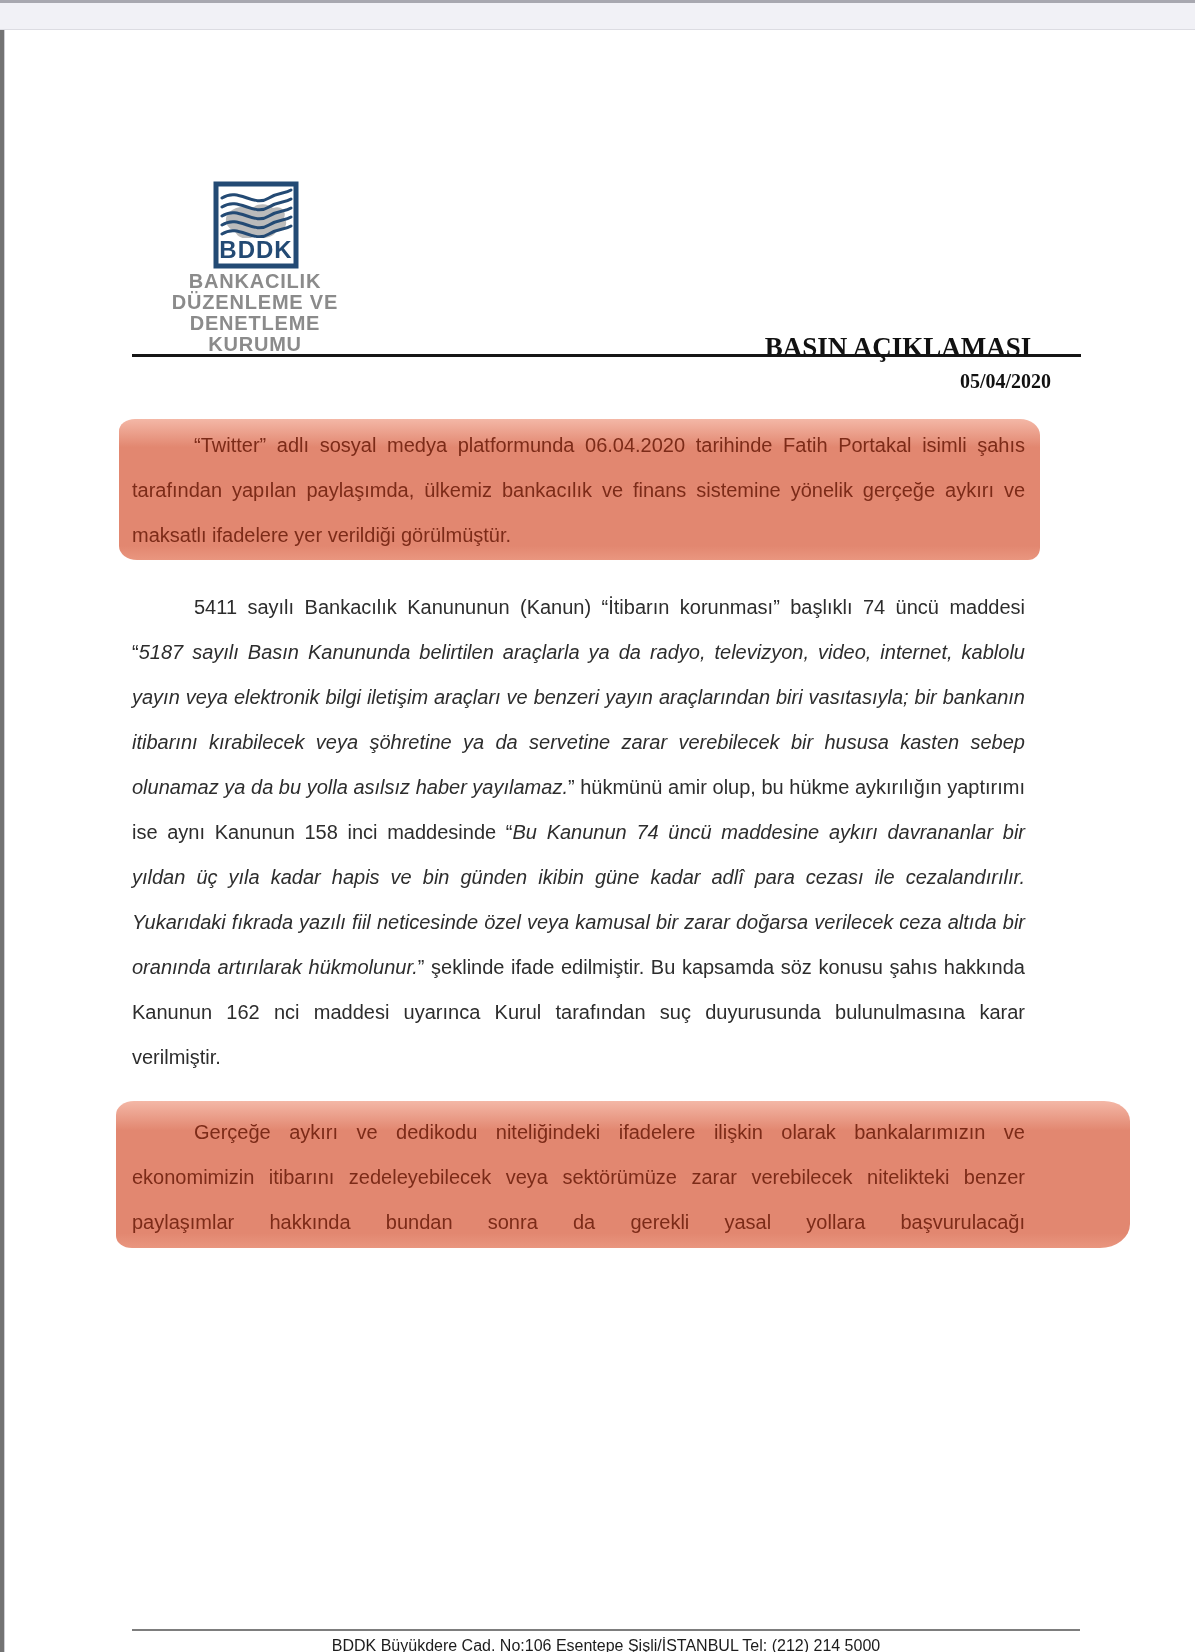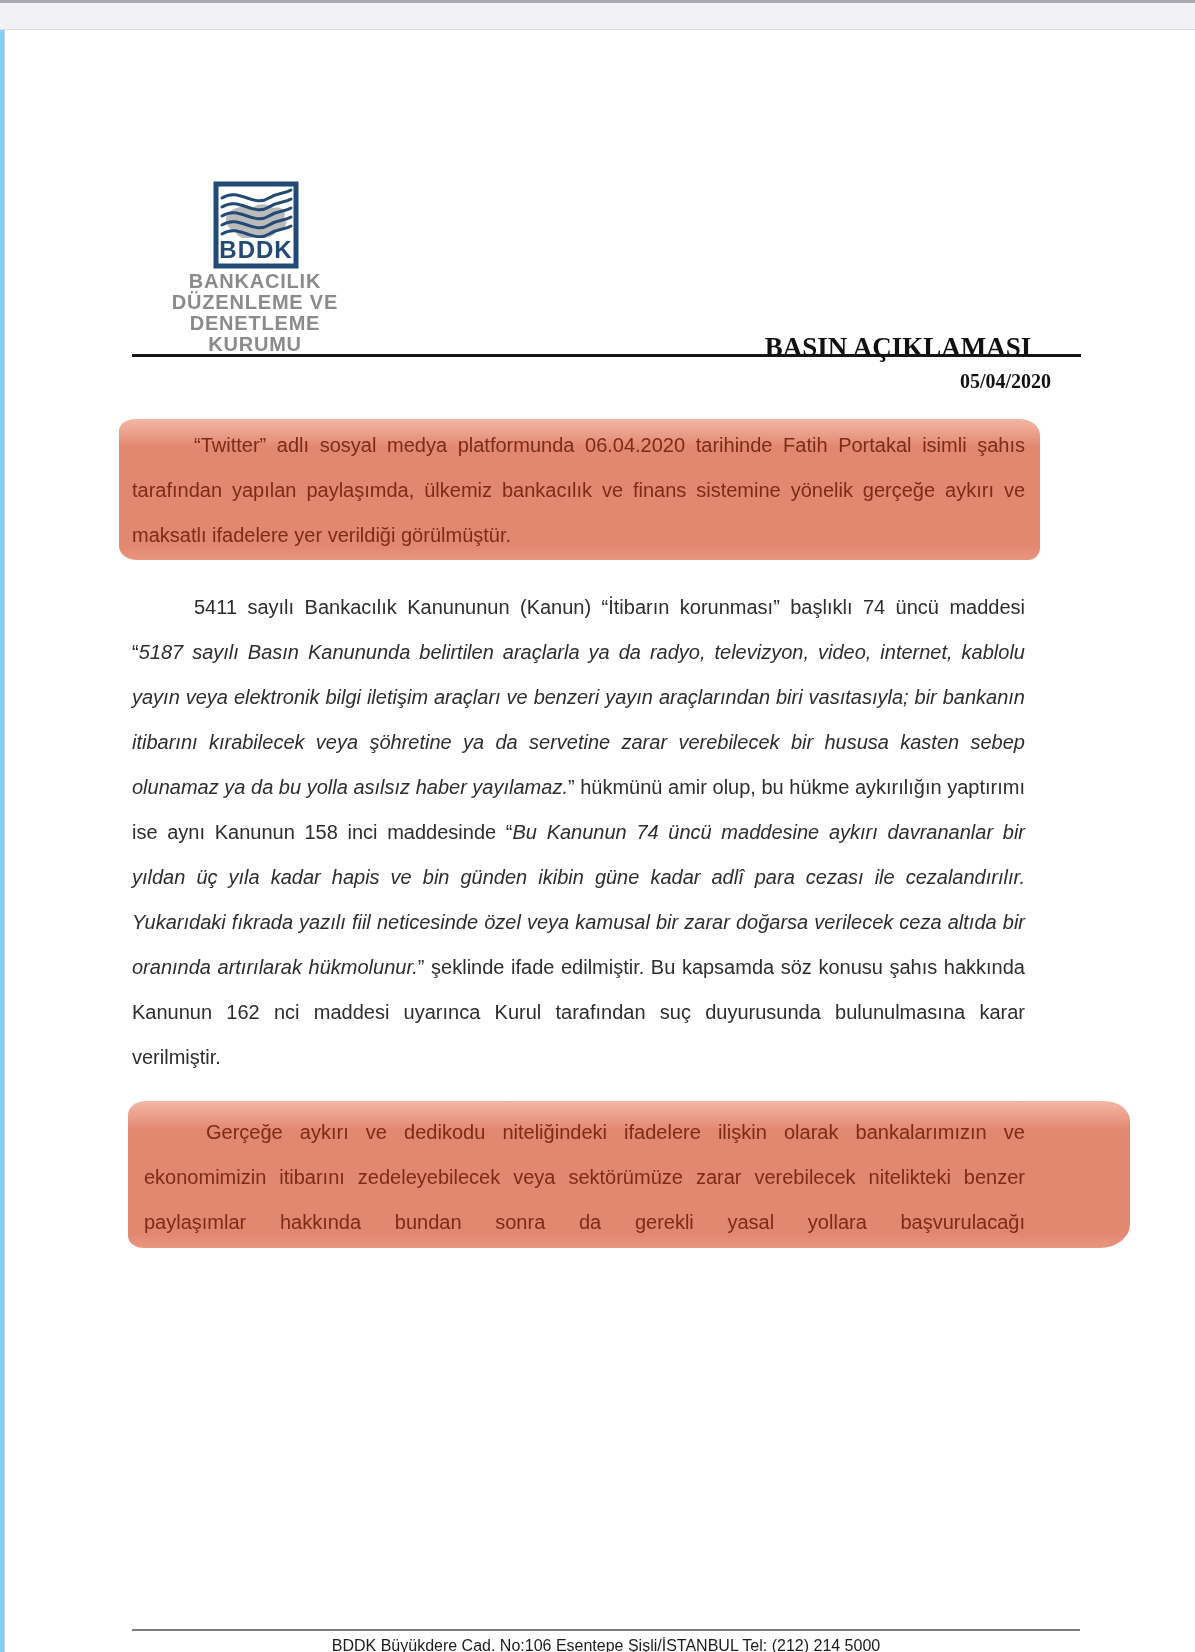--- a/index.html
+++ b/index.html
@@ -3,7 +3,7 @@
 <meta charset="utf-8">
 <style>
   html,body{margin:0;padding:0;background:#ffffff;}
-  .viewport{position:relative;width:1195px;height:1652px;overflow:hidden;background:#7dd3fc;
+  .viewport{position:relative;width:1195px;height:1652px;overflow:hidden;background:#737373;
             font-family:"Liberation Sans",sans-serif;}
   .scan-strip{position:absolute;top:0;left:0;right:0;height:26px;background:#f1f1f6;
               border-top:3px solid #a8a8b0;border-bottom:1px solid #dcdce2;}

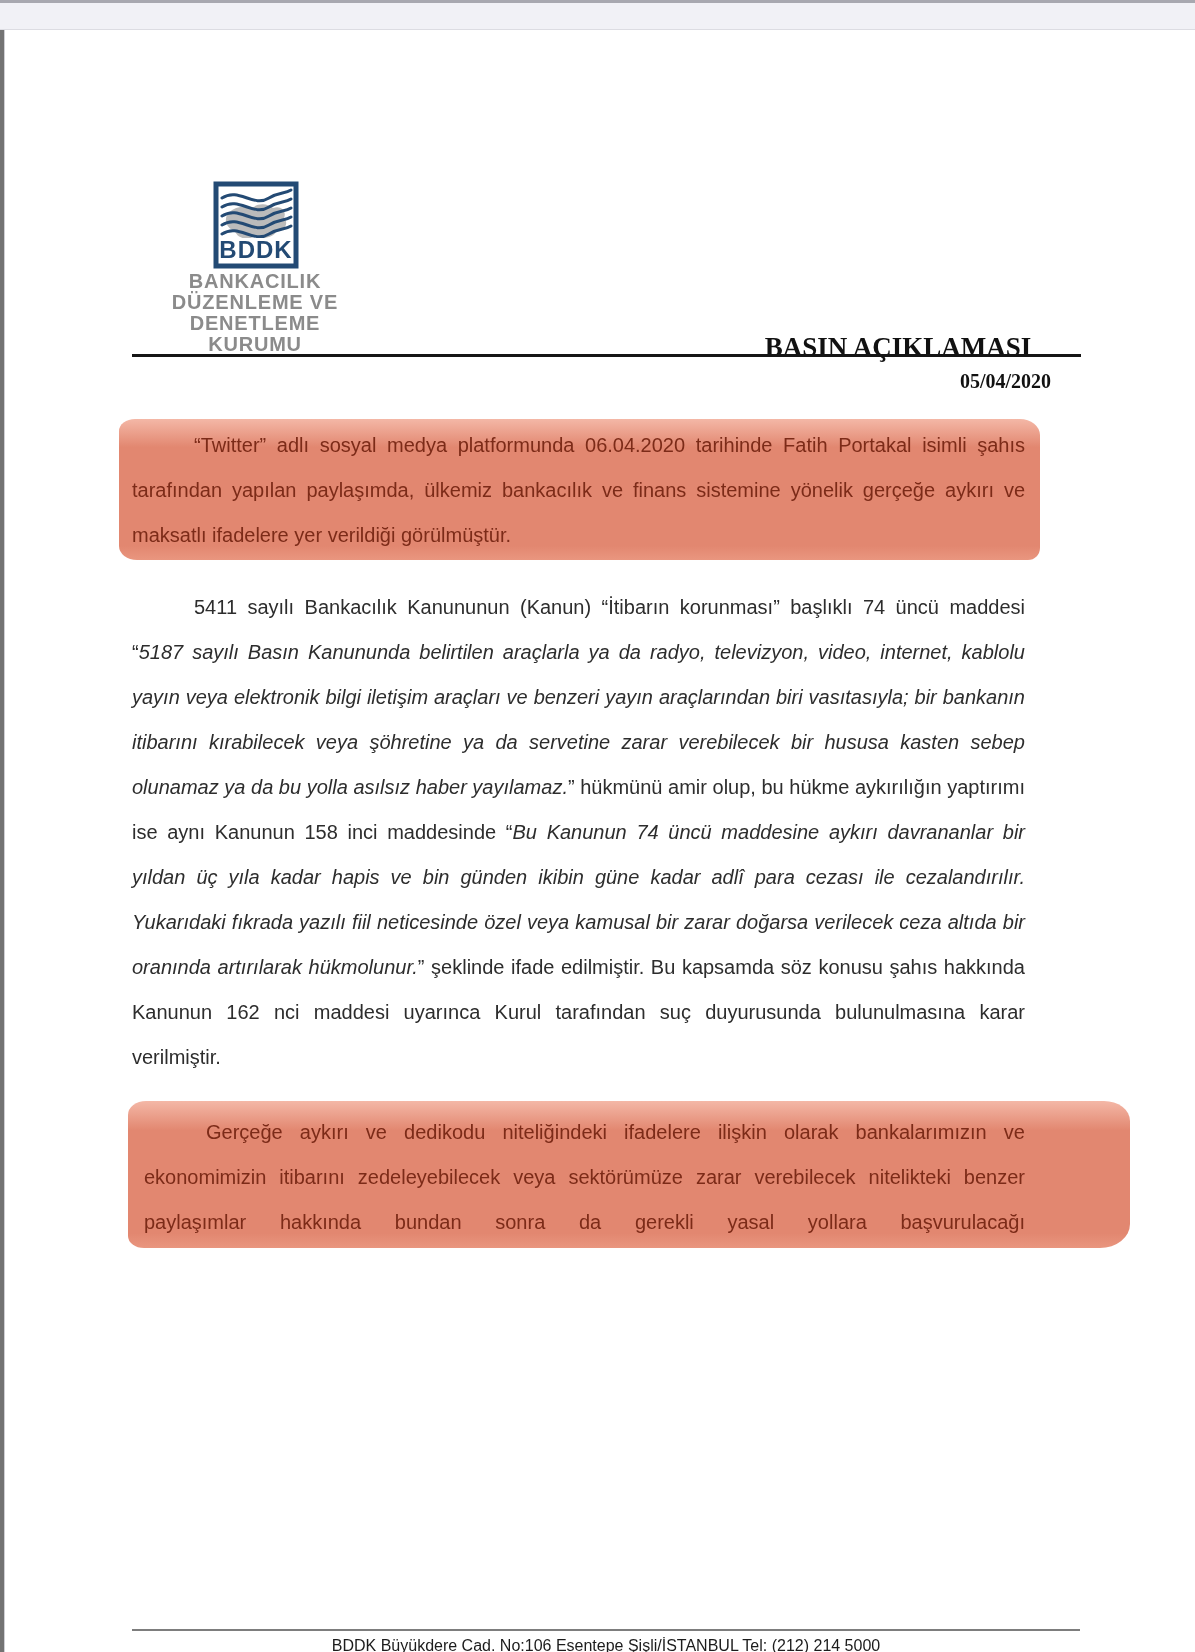--- a/index.html
+++ b/index.html
@@ -34,7 +34,7 @@
   .hl1{margin-bottom:27px;}
   .hl1::before{left:-13px;right:-15px;top:-4px;bottom:-2px;border-radius:16px 20px 12px 18px/12px 16px 12px 14px;}
   .law{margin-bottom:30px;}
-  .hl3{text-align-last:justify;margin-left:12px;}
+  .hl3{text-align-last:justify;}
   .hl3::before{left:-16px;right:-105px;top:-9px;bottom:-3px;border-radius:18px 26px 30px 16px/14px 20px 24px 12px;}
   .tail{color:#2d2d2d;}
   .closing{margin-top:28px;}

